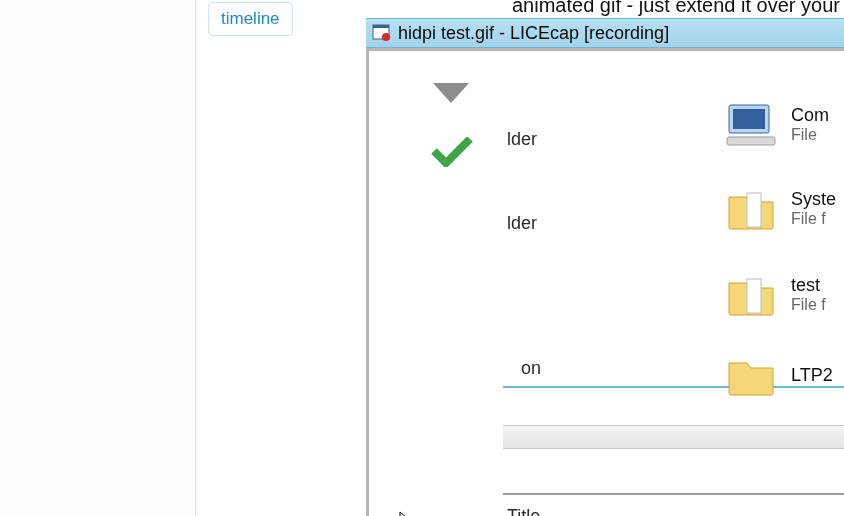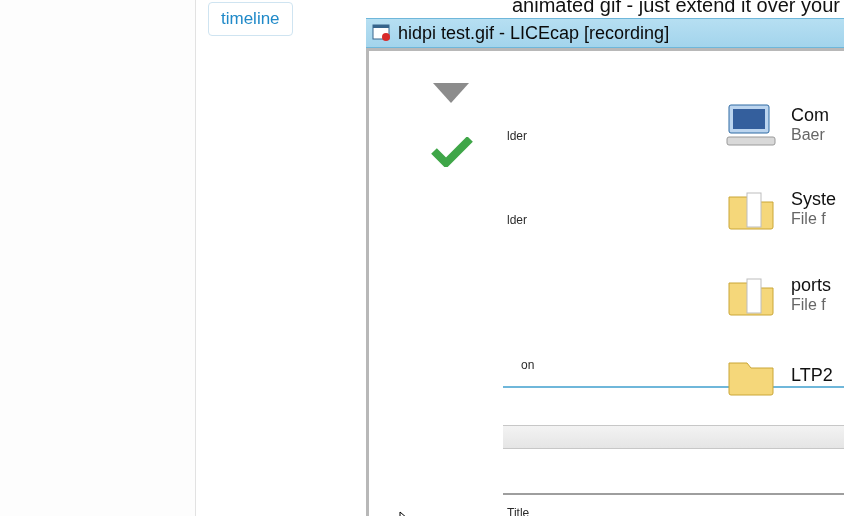--- a/index.html
+++ b/index.html
@@ -44,7 +44,7 @@
 
   
   .older1,.older2,.on-frag,.title-lbl{
-    position:absolute;color:#2b2b2b;font-size:12px}
+    position:absolute;color:#2b2b2b;font-size:18px}
   .older1{left:138px;top:78px}
   .older2{left:138px;top:162px}
   .on-frag{left:152px;top:307px}

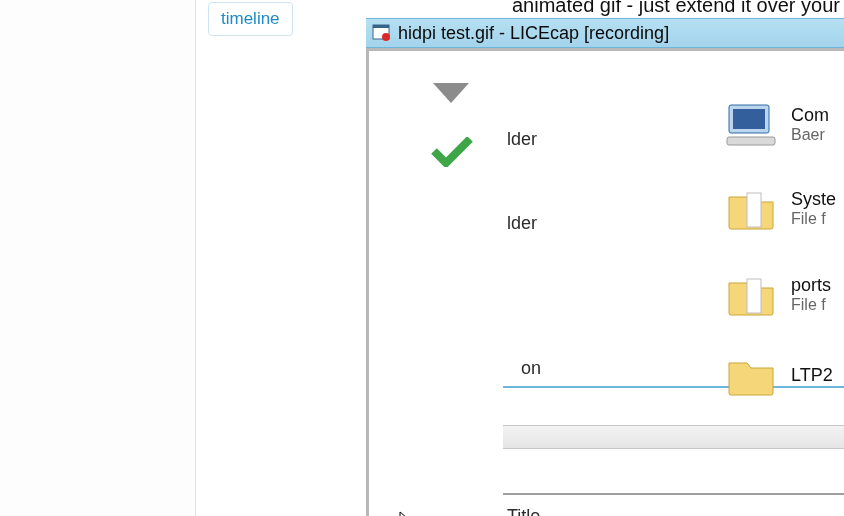--- a/index.html
+++ b/index.html
@@ -124,7 +124,7 @@
       </span>
       <span class="txtcol">
         <span class="nm">Com</span>
-        <span class="sub">Baer</span>
+        <span class="sub">File</span>
       </span>
     </div>
 

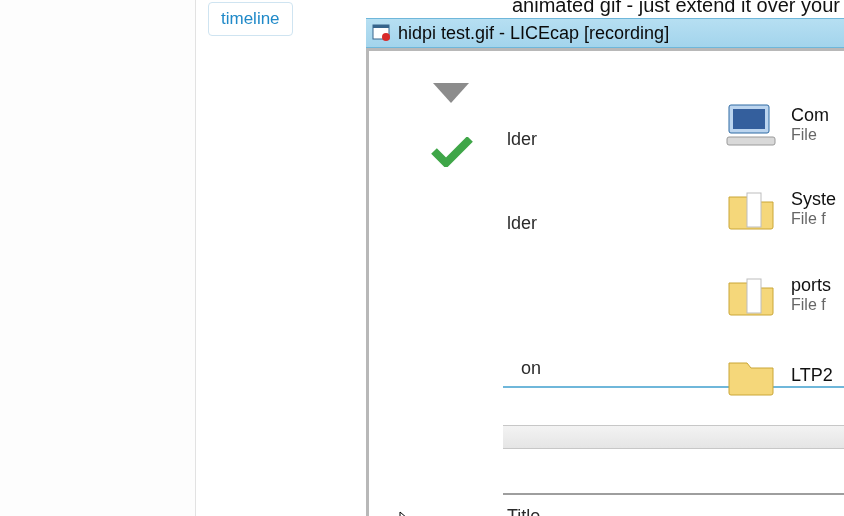--- a/index.html
+++ b/index.html
@@ -149,7 +149,7 @@
         </svg>
       </span>
       <span class="txtcol">
-        <span class="nm">ports</span>
+        <span class="nm">test</span>
         <span class="sub">File f</span>
       </span>
     </div>

